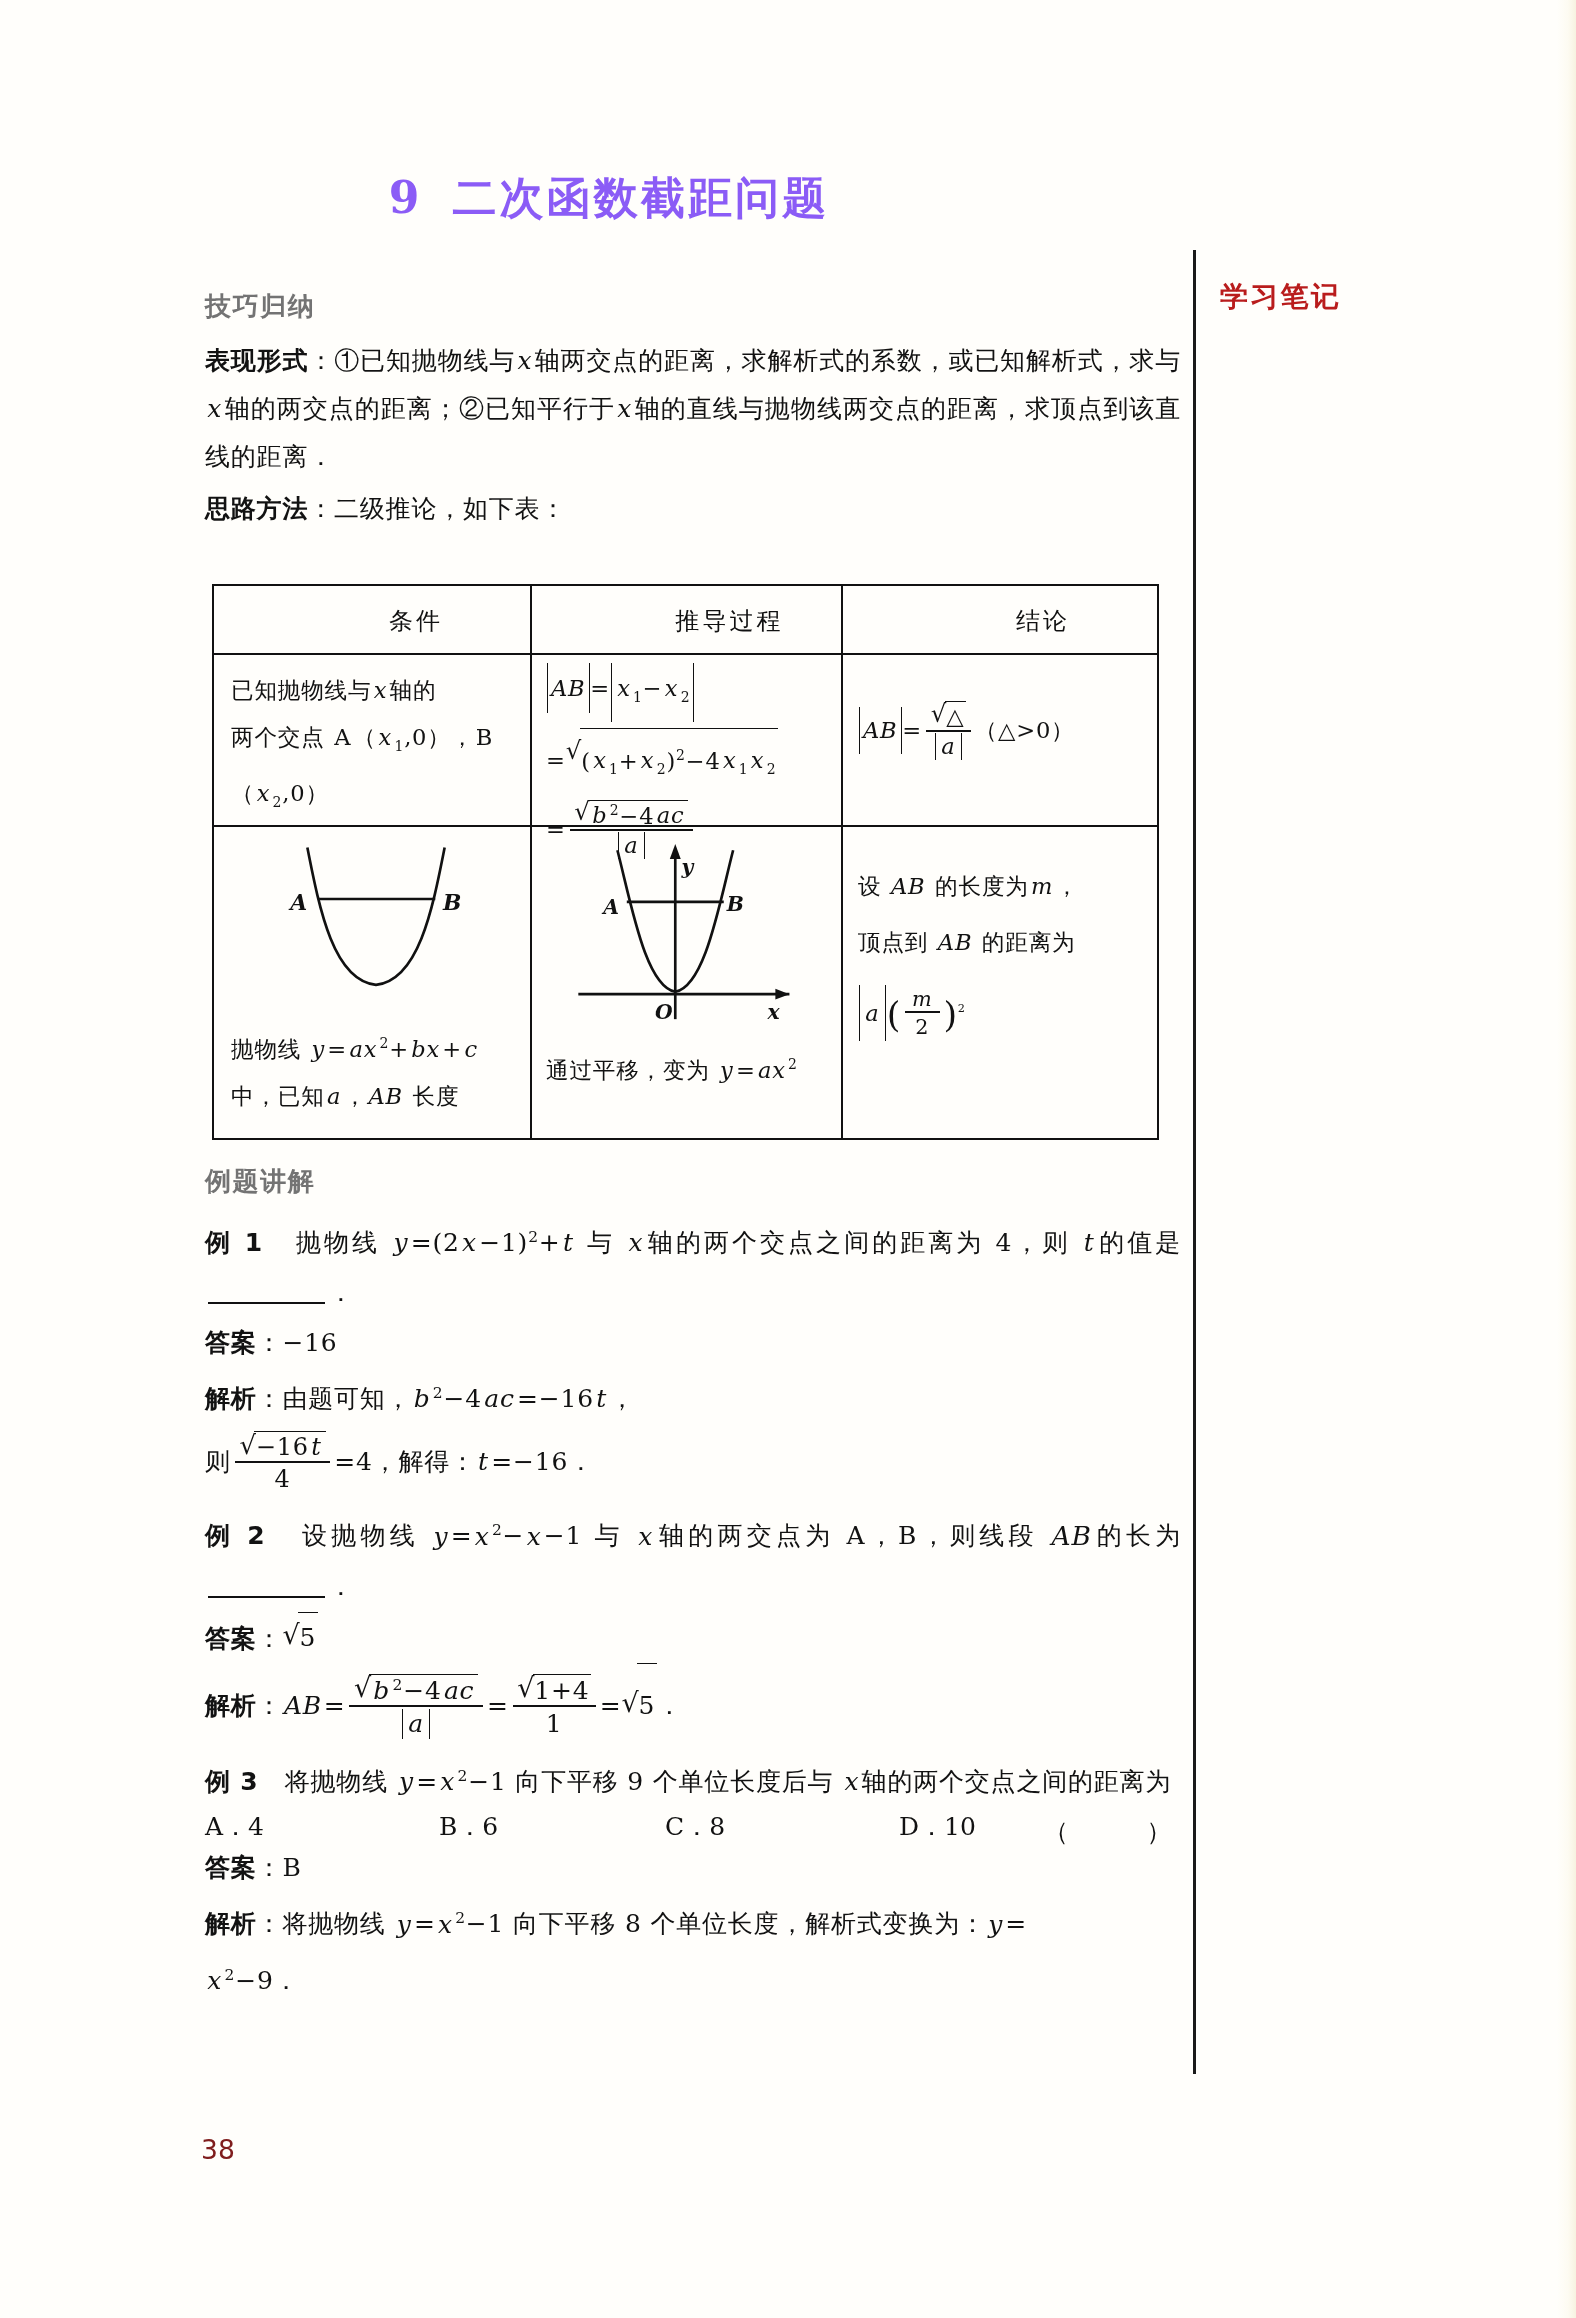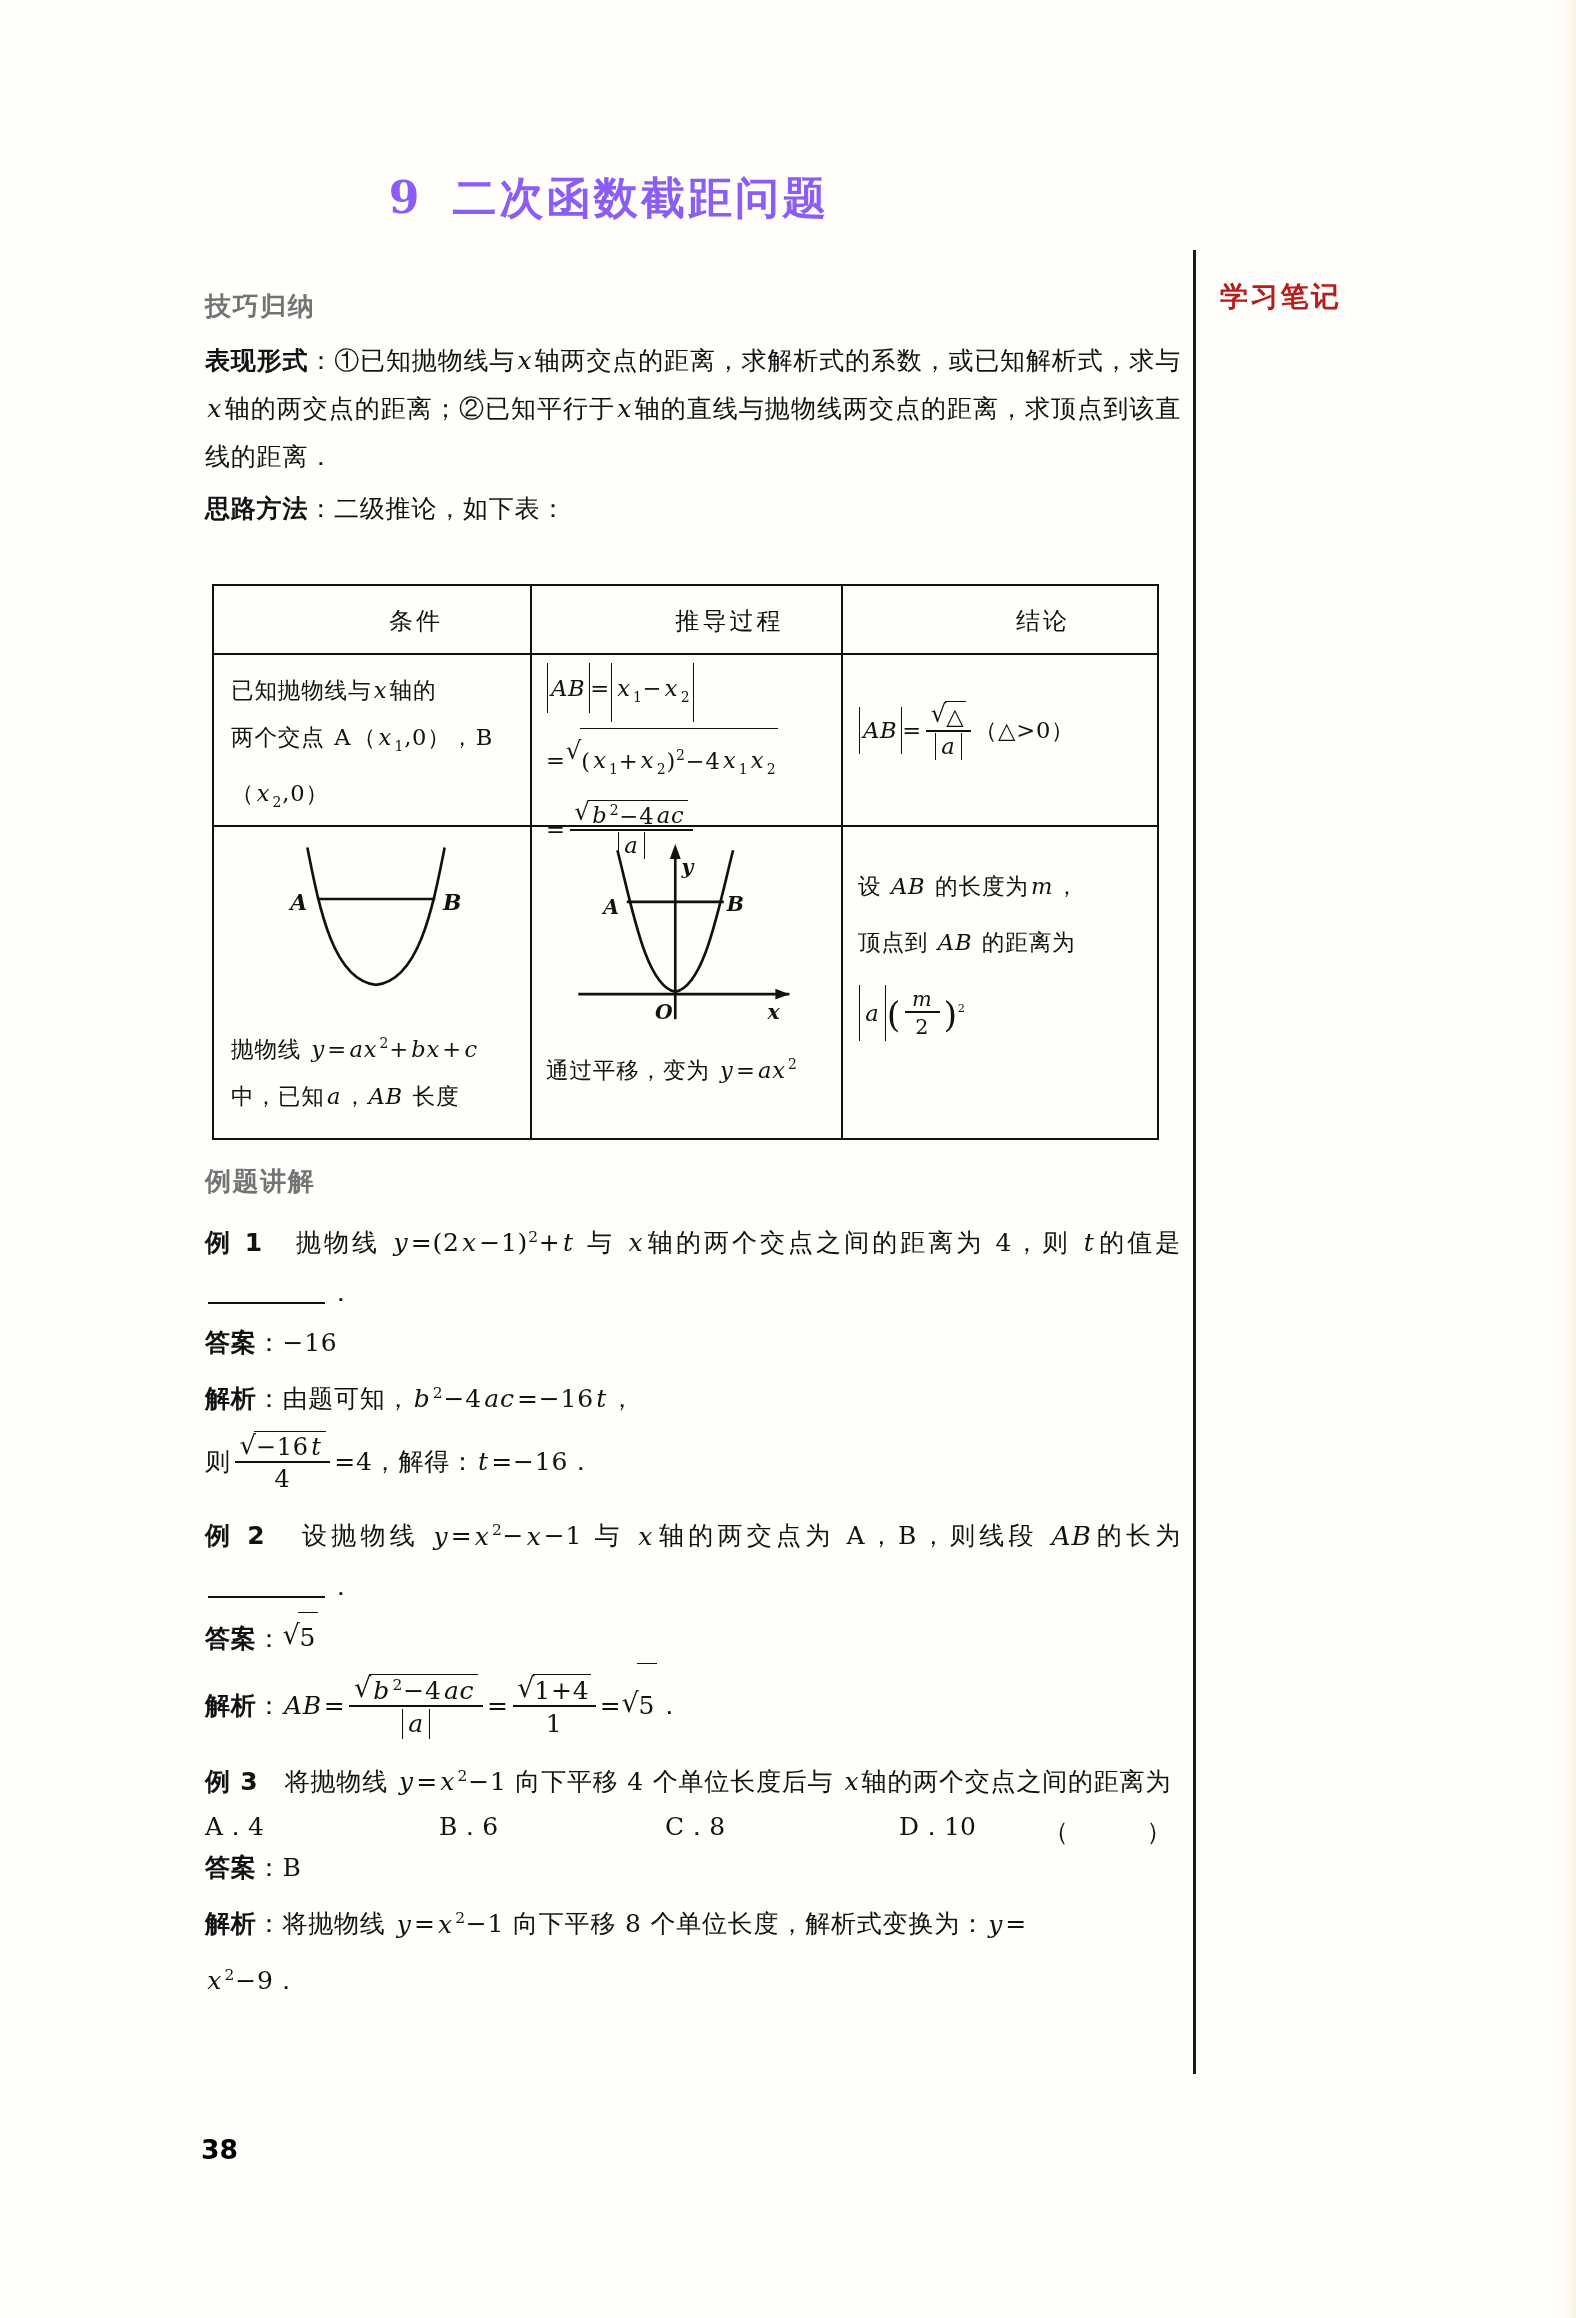--- a/index.html
+++ b/index.html
@@ -232,7 +232,7 @@
     <p class="ex" style="margin-top:4.7px;">
       <span class="lbl">例 3</span>&nbsp;&nbsp;&nbsp;<span>将抛物线</span>
       <span class="mi">y</span>=<span class="mi">x</span><sup>2</sup>−1
-      <span>向下平移 4 个单位长度后与</span>
+      <span>向下平移 9 个单位长度后与</span>
       <span class="mi">x</span><span>轴的两个交点之间的距离为</span>
       <span class="paren">（　　）</span>
     </p>

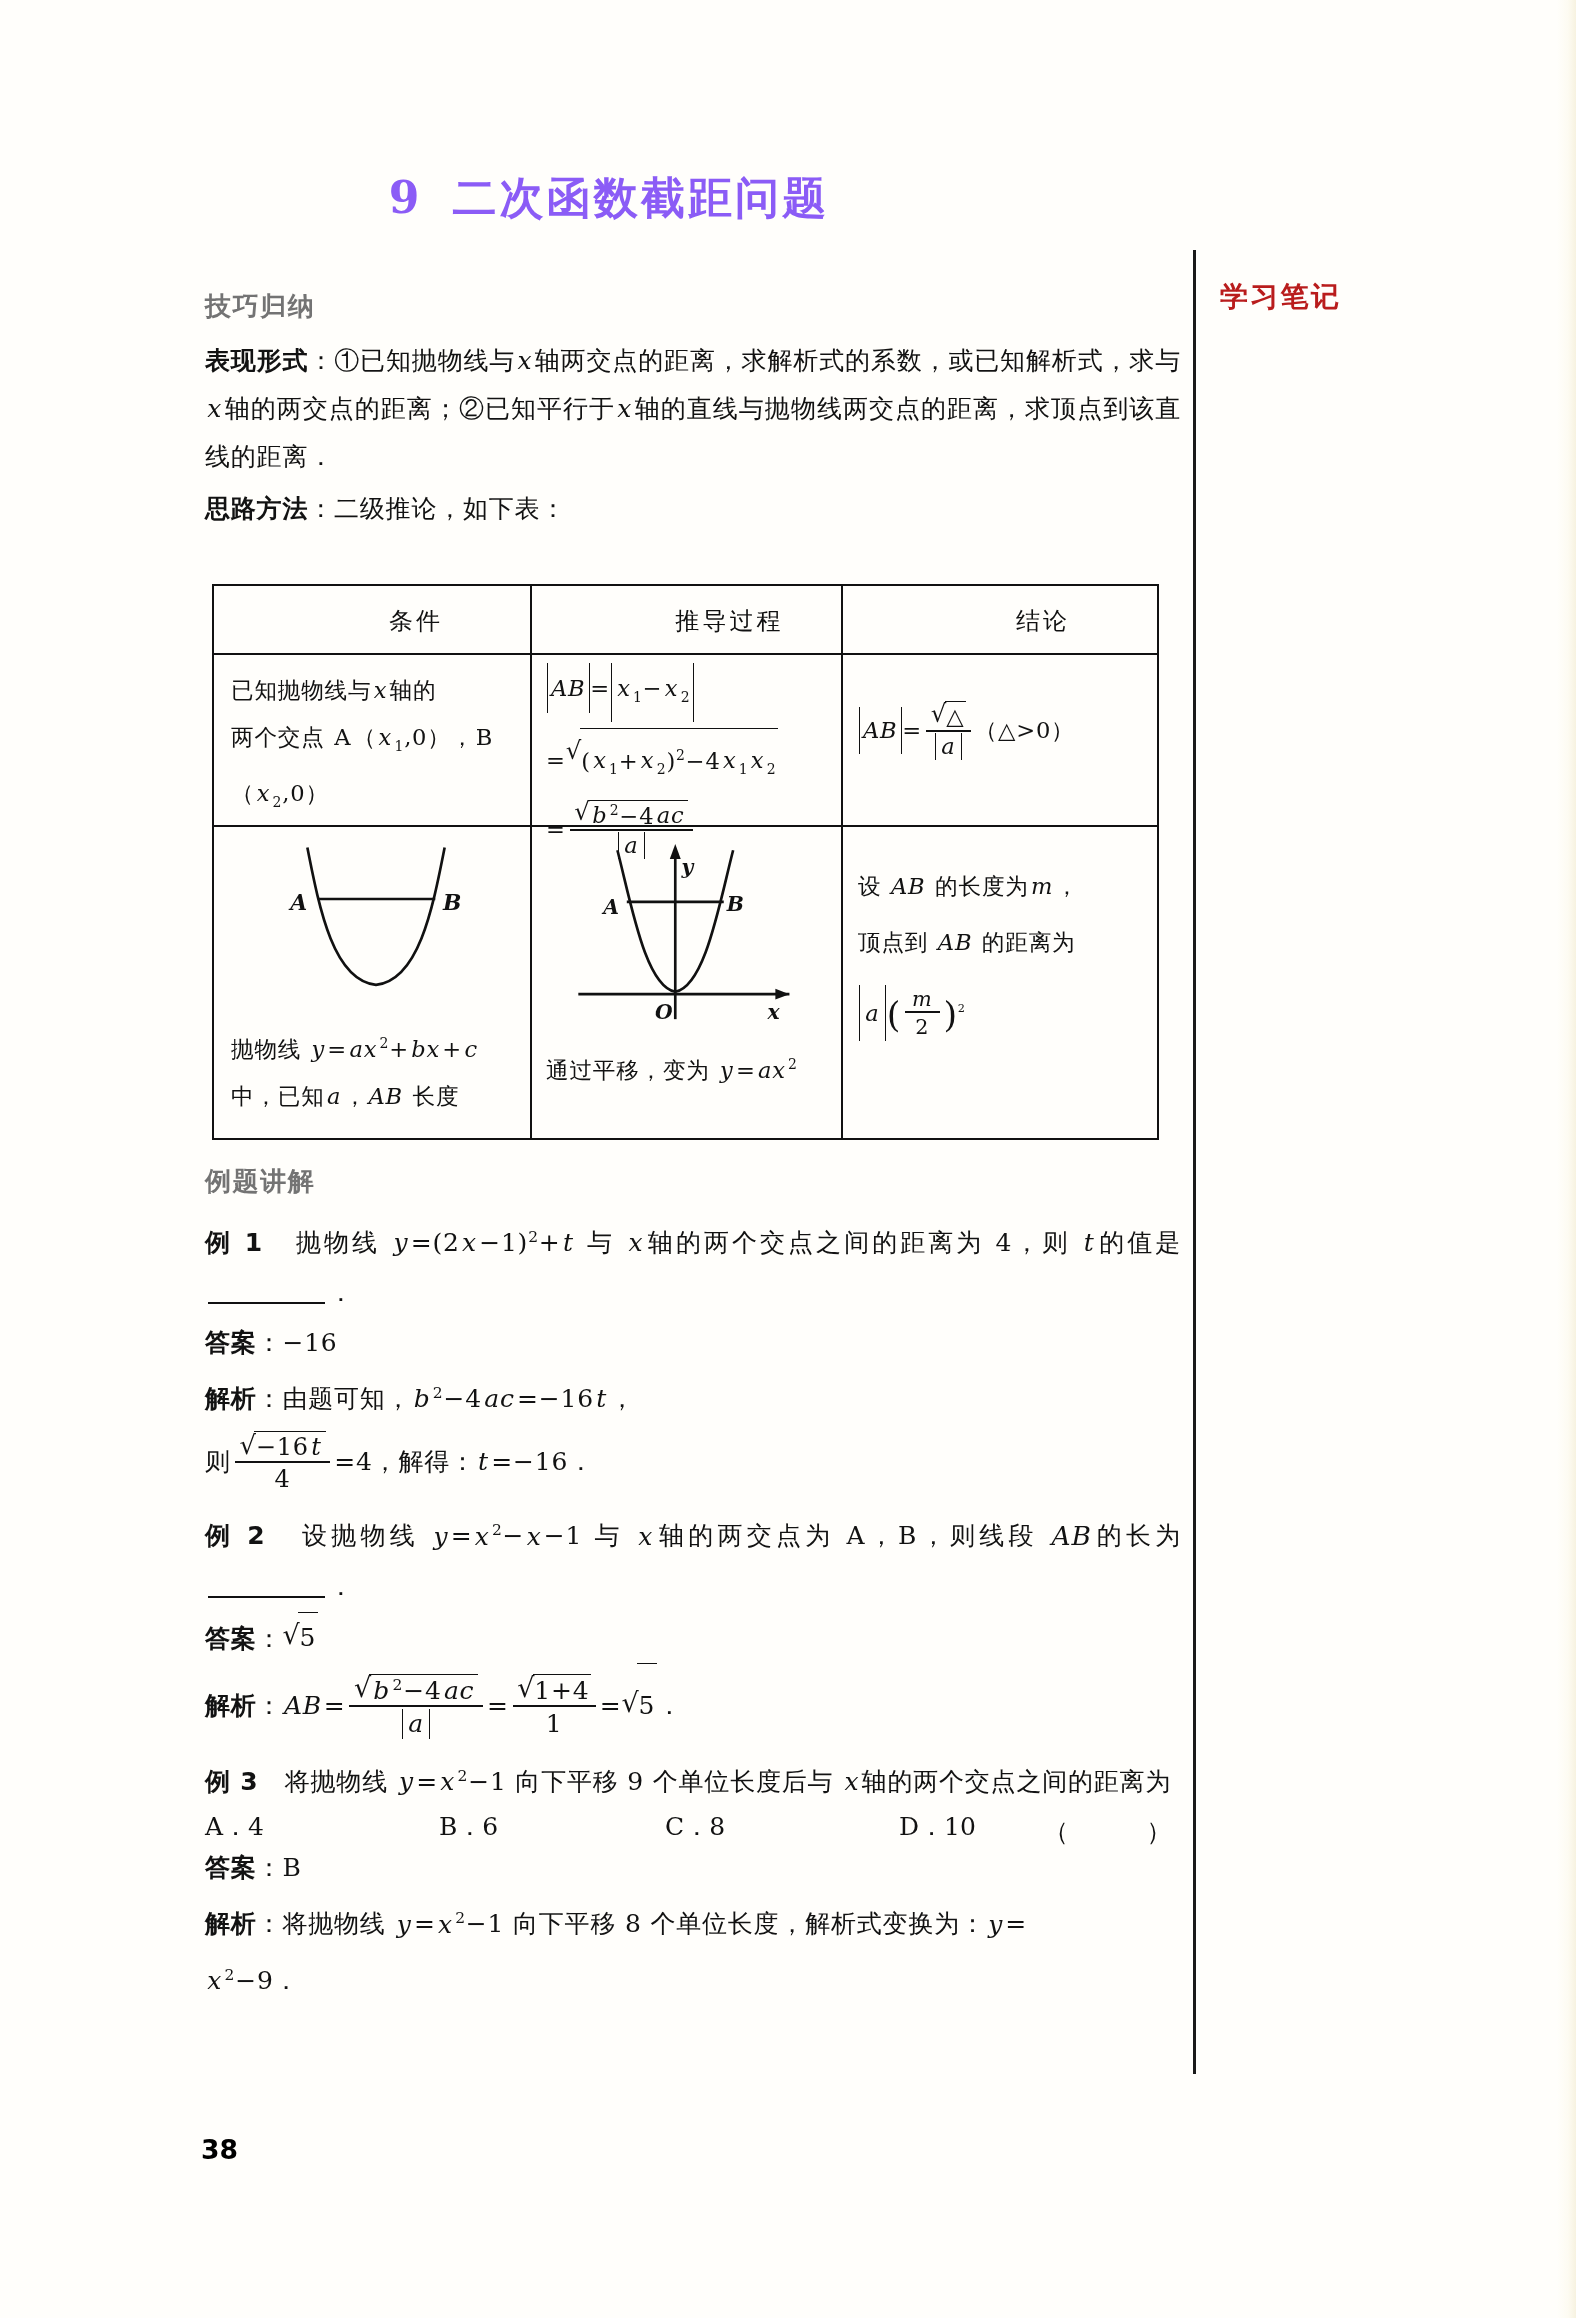--- a/index.html
+++ b/index.html
@@ -101,7 +101,7 @@
   .pageno{
     position:absolute;left:201px;top:2134px;
     font-family:"DejaVu Sans","Liberation Sans",sans-serif;
-    font-weight:bold;font-size:26.6px;color:#000000;
+    font-weight:normal;font-size:26.6px;color:#7f1d1d;
   }
 </style>
 </head>

